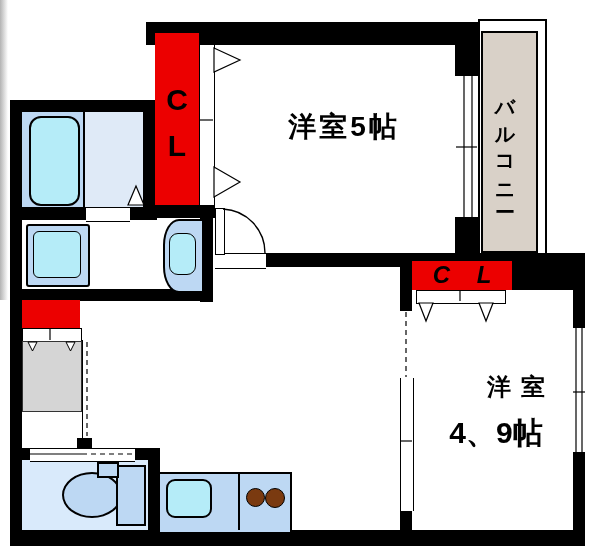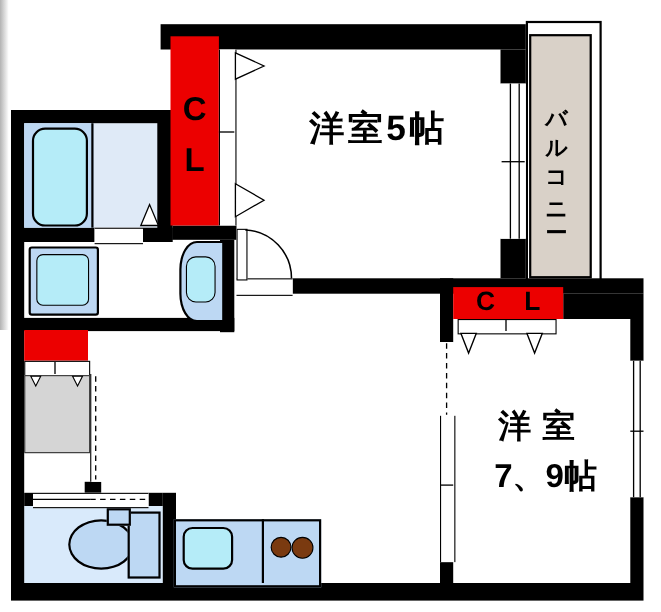--- a/index.html
+++ b/index.html
@@ -75,7 +75,7 @@
   .slide49-door{left:400px;top:378px;width:12px;height:133px;background:#fff;border-left:1.5px solid #000;border-right:1.5px solid #000;}
 
   
-  .t-room5{left:244px;top:92px;width:200px;height:50px;font-size:32px;letter-spacing:3px;}
+  .t-room5{left:244px;top:102px;width:200px;height:50px;font-size:28px;letter-spacing:3px;}
   .t-balcony{left:486px;top:48px;width:40px;height:195px;writing-mode:vertical-rl;font-size:20px;letter-spacing:6px;}
   .t-clc{left:155px;top:80px;width:44px;height:40px;font-size:30px;}
   .t-cll{left:155px;top:126px;width:44px;height:40px;font-size:30px;}

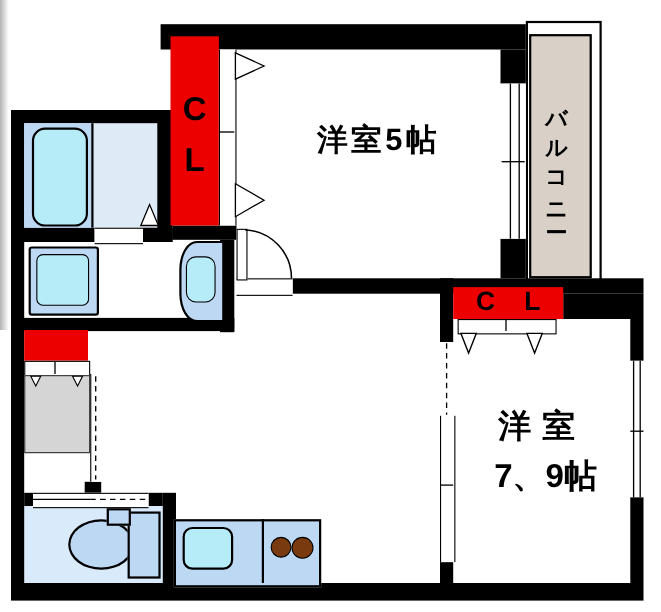--- a/index.html
+++ b/index.html
@@ -79,7 +79,7 @@
   .t-balcony{left:486px;top:48px;width:40px;height:195px;writing-mode:vertical-rl;font-size:20px;letter-spacing:6px;}
   .t-clc{left:155px;top:80px;width:44px;height:40px;font-size:30px;}
   .t-cll{left:155px;top:126px;width:44px;height:40px;font-size:30px;}
-  .t-cl2{left:412px;top:260px;width:100px;height:30px;font-size:24px;letter-spacing:10px;text-indent:10px;}
+  .t-cl2{left:412px;top:260px;width:100px;height:30px;font-size:24px;letter-spacing:10px;text-indent:10px;font-style:italic;}
   .t-ldk{left:148px;top:358px;width:255px;height:48px;font-size:32px;letter-spacing:2px;}
   .t-r49a{left:408px;top:364px;width:160px;height:46px;font-size:30px;letter-spacing:10px;text-indent:10px;}
   .t-r49b{left:416px;top:410px;width:160px;height:46px;font-size:30px;}

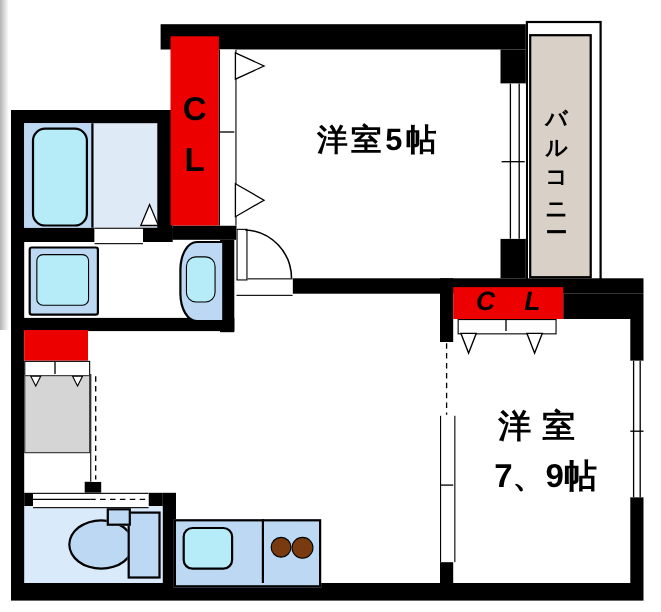--- a/index.html
+++ b/index.html
@@ -81,7 +81,7 @@
   .t-cll{left:155px;top:126px;width:44px;height:40px;font-size:30px;}
   .t-cl2{left:412px;top:260px;width:100px;height:30px;font-size:24px;letter-spacing:10px;text-indent:10px;font-style:italic;}
   .t-ldk{left:148px;top:358px;width:255px;height:48px;font-size:32px;letter-spacing:2px;}
-  .t-r49a{left:408px;top:364px;width:160px;height:46px;font-size:30px;letter-spacing:10px;text-indent:10px;}
+  .t-r49a{left:436px;top:364px;width:160px;height:46px;font-size:24px;letter-spacing:10px;text-indent:10px;}
   .t-r49b{left:416px;top:410px;width:160px;height:46px;font-size:30px;}
 </style>
 </head>

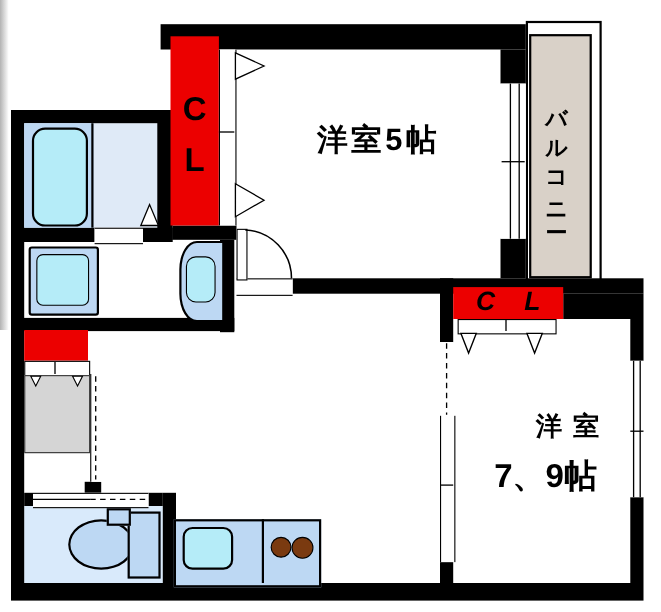--- a/index.html
+++ b/index.html
@@ -187,7 +187,7 @@
   <div class="lbl t-cll">L</div>
   <div class="lbl t-cl2">C L</div>
   <div class="lbl t-r49a">洋室</div>
-  <div class="lbl t-r49b">7、9帖</div>
+  <div class="lbl t-r49b">4、9帖</div>
 
 </div>
 

